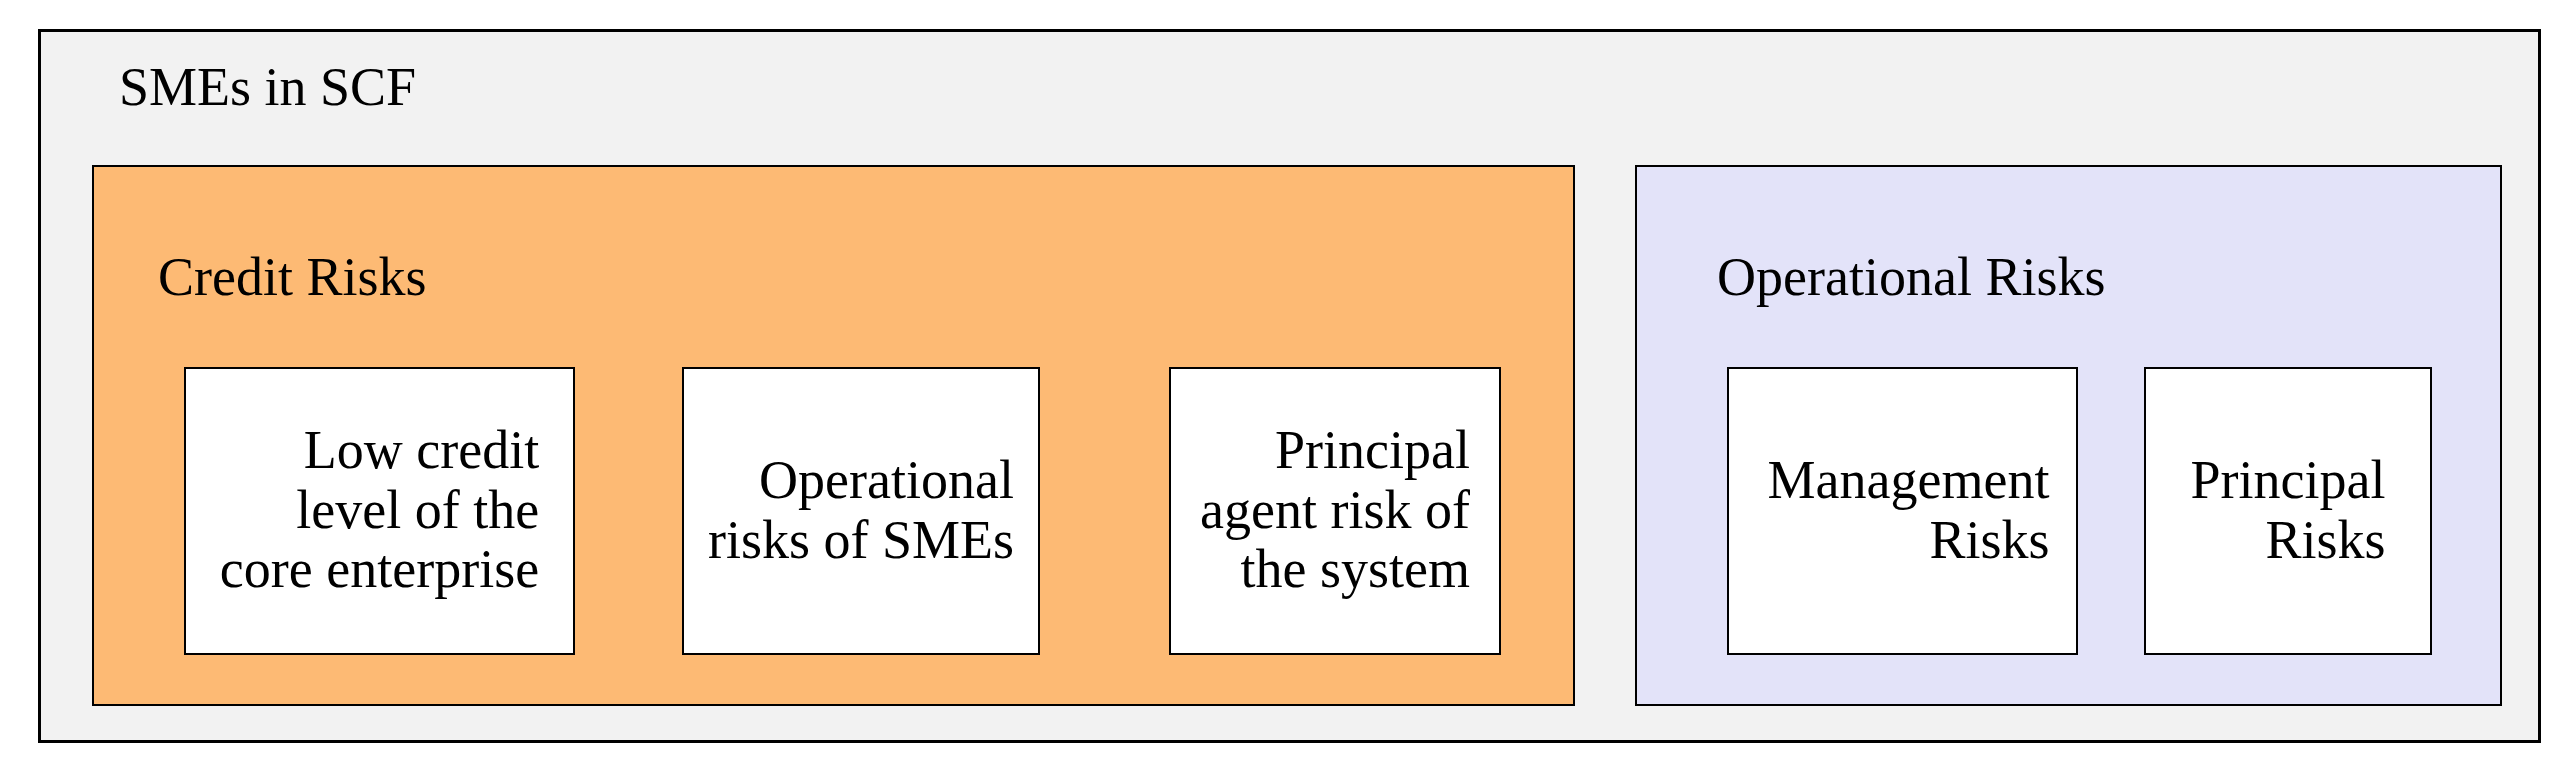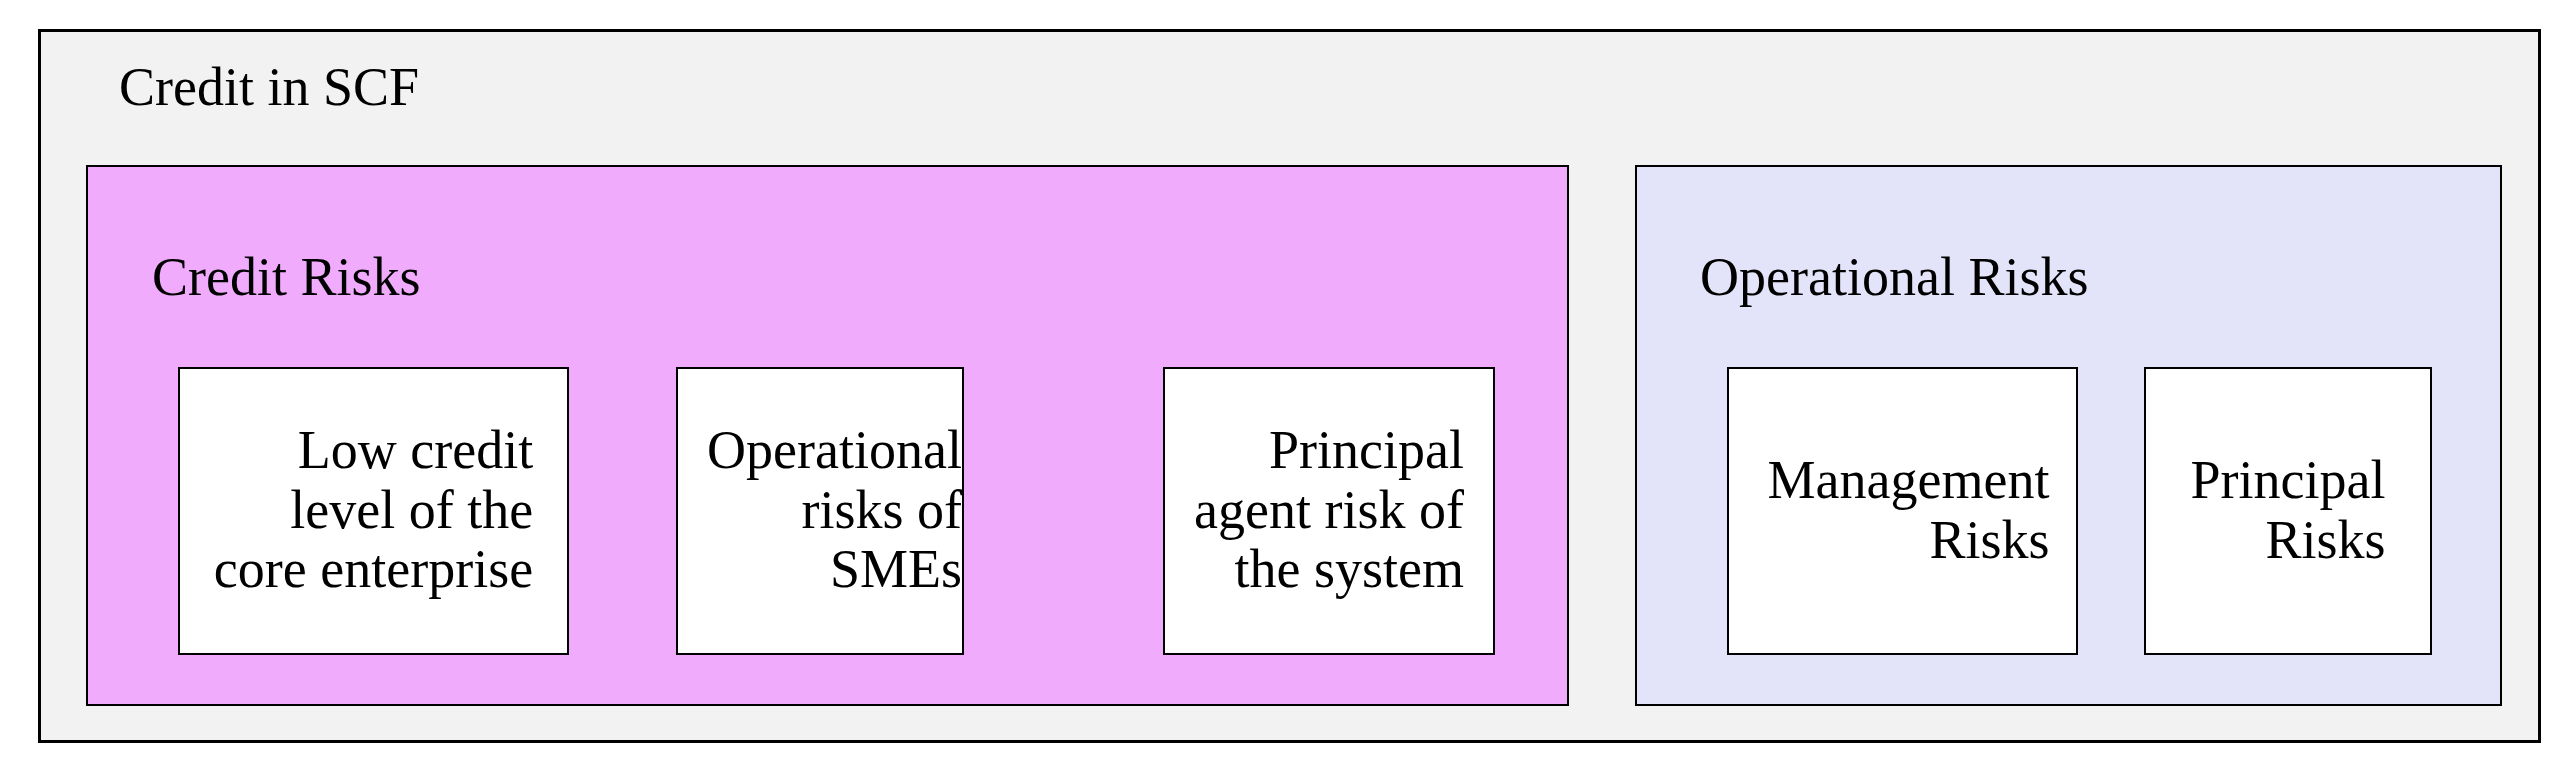--- a/index.html
+++ b/index.html
@@ -86,7 +86,7 @@
 
 <div class="canvas">
   <div class="outer-box">
-    <div class="diagram-title">Credit in SCF</div>
+    <div class="diagram-title">SMEs in SCF</div>
 
     <div class="group-box group-credit">
       <div class="group-label">Credit Risks</div>

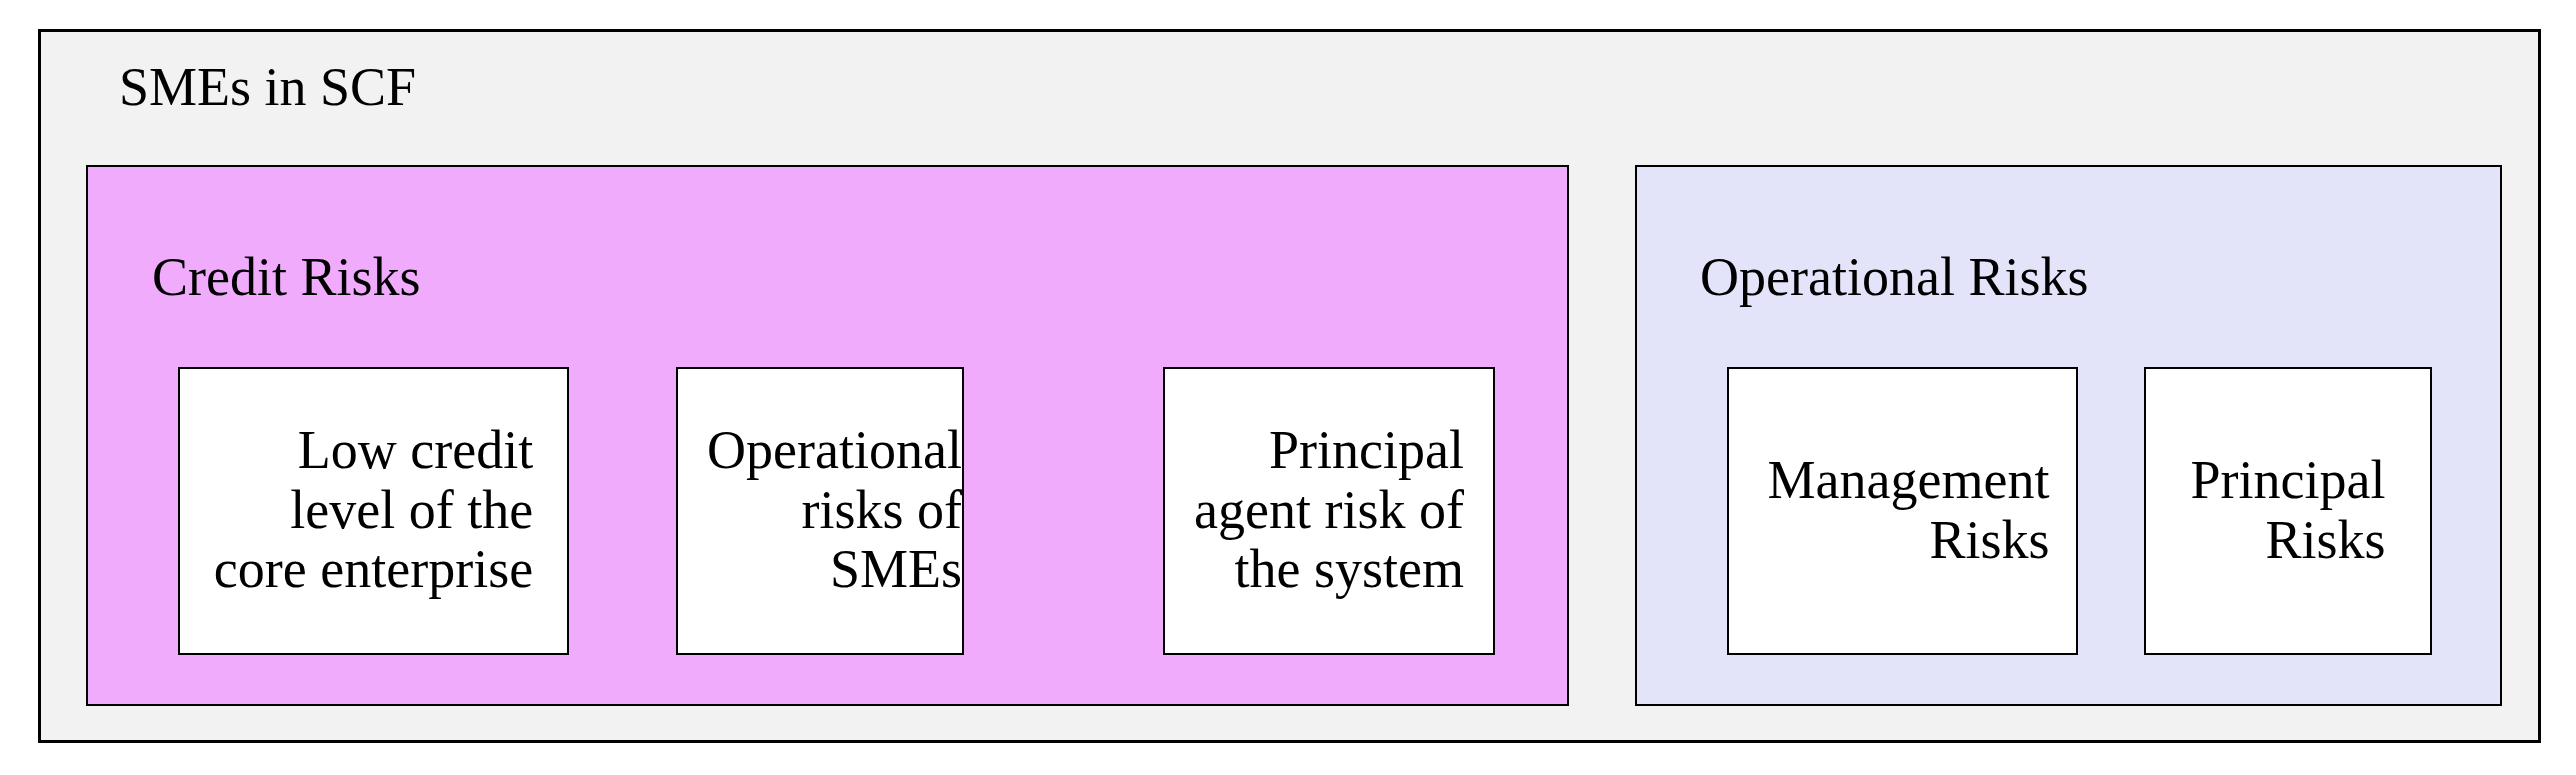--- a/index.html
+++ b/index.html
@@ -42,9 +42,9 @@
     box-sizing: border-box;
   }
   .group-credit {
-    left: 45px;
+    left: 51px;
     width: 1483px;
-    background: #f0abfc;
+    background: #fdba74;
   }
   .group-operational {
     left: 1594px;

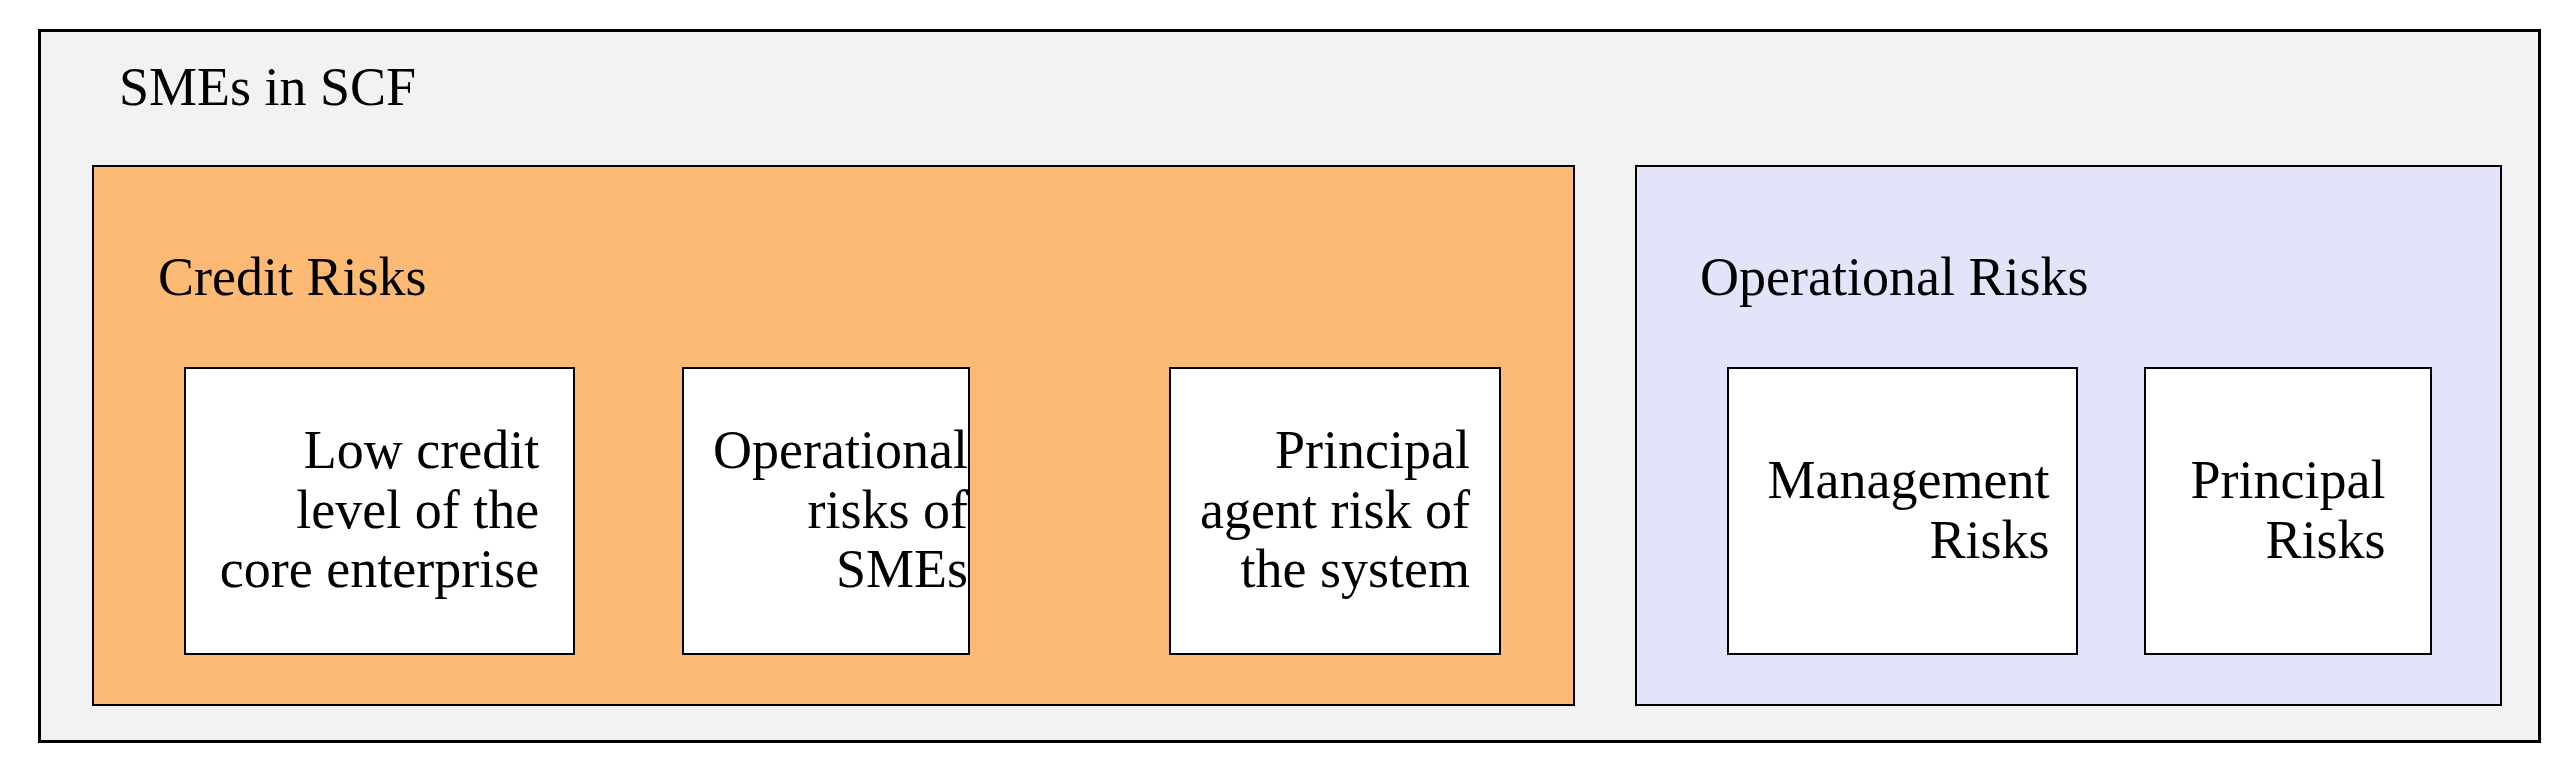--- a/index.html
+++ b/index.html
@@ -59,7 +59,7 @@
     white-space: nowrap;
   }
   .group-credit .group-label { left: 64px; }
-  .group-operational .group-label { left: 63px; }
+  .group-operational .group-label { left: 80px; }
   .item-box {
     position: absolute;
     top: 200px;

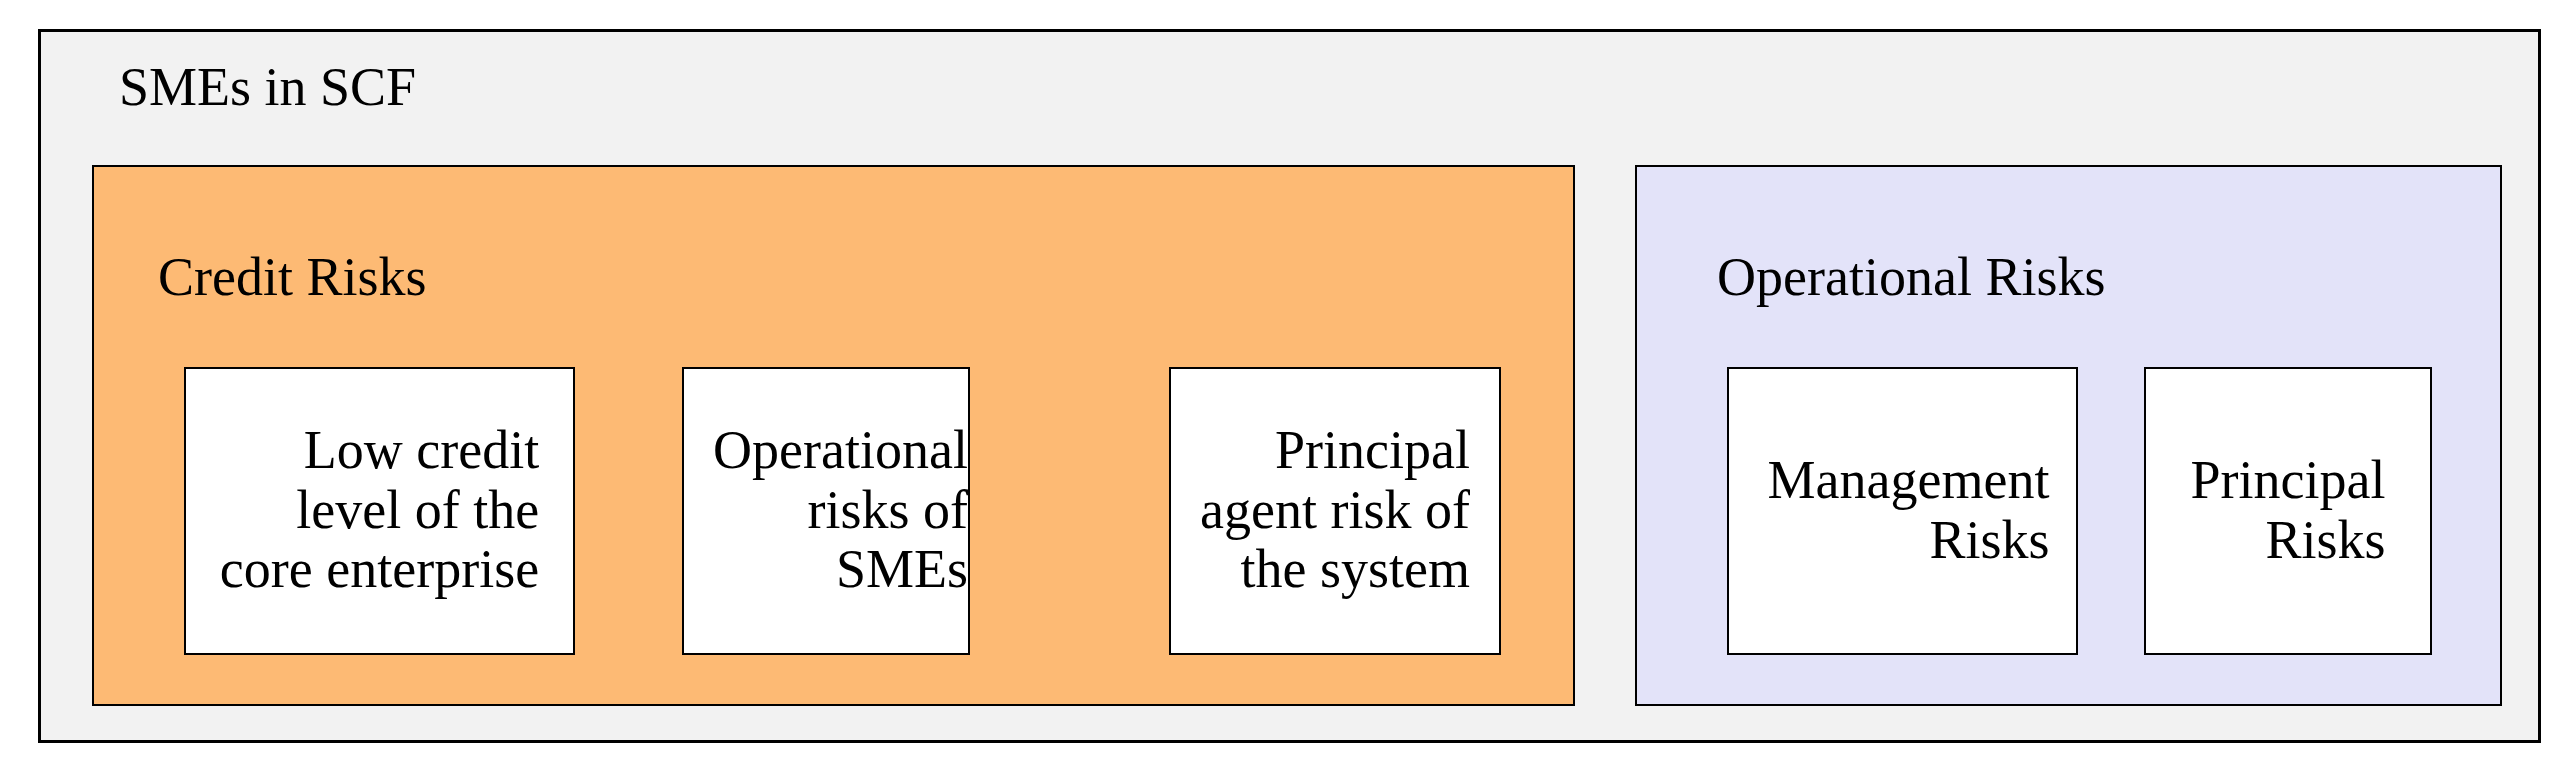--- a/index.html
+++ b/index.html
@@ -76,7 +76,7 @@
     white-space: pre-line;
   }
   .item-1 { left: 90px;  width: 391px; }
-  .item-2 { left: 588px;  width: 288px; }
+  .item-2 { left: 588px;  width: 358px; }
   .item-3 { left: 1063px; width: 332px; margin-left: 12px; }
   .item-4 { left: 90px;  width: 351px; padding-left: 12px; }
   .item-5 { left: 507px;  width: 288px; }

